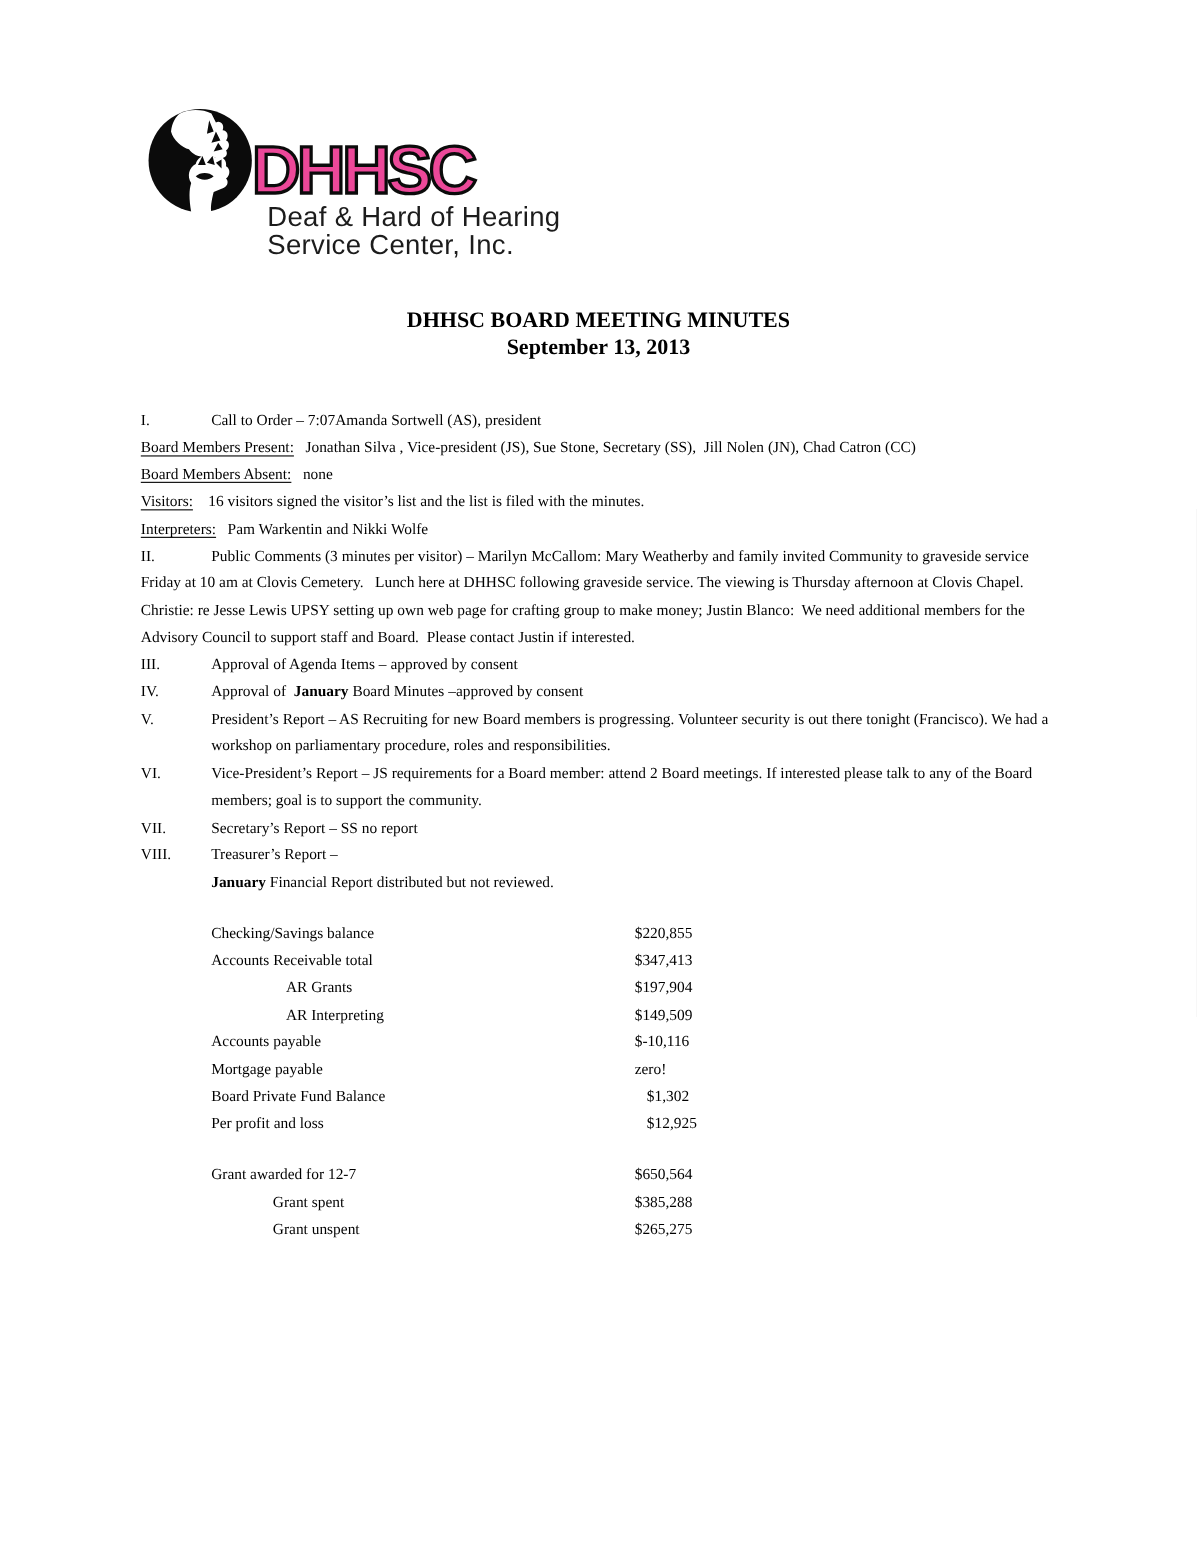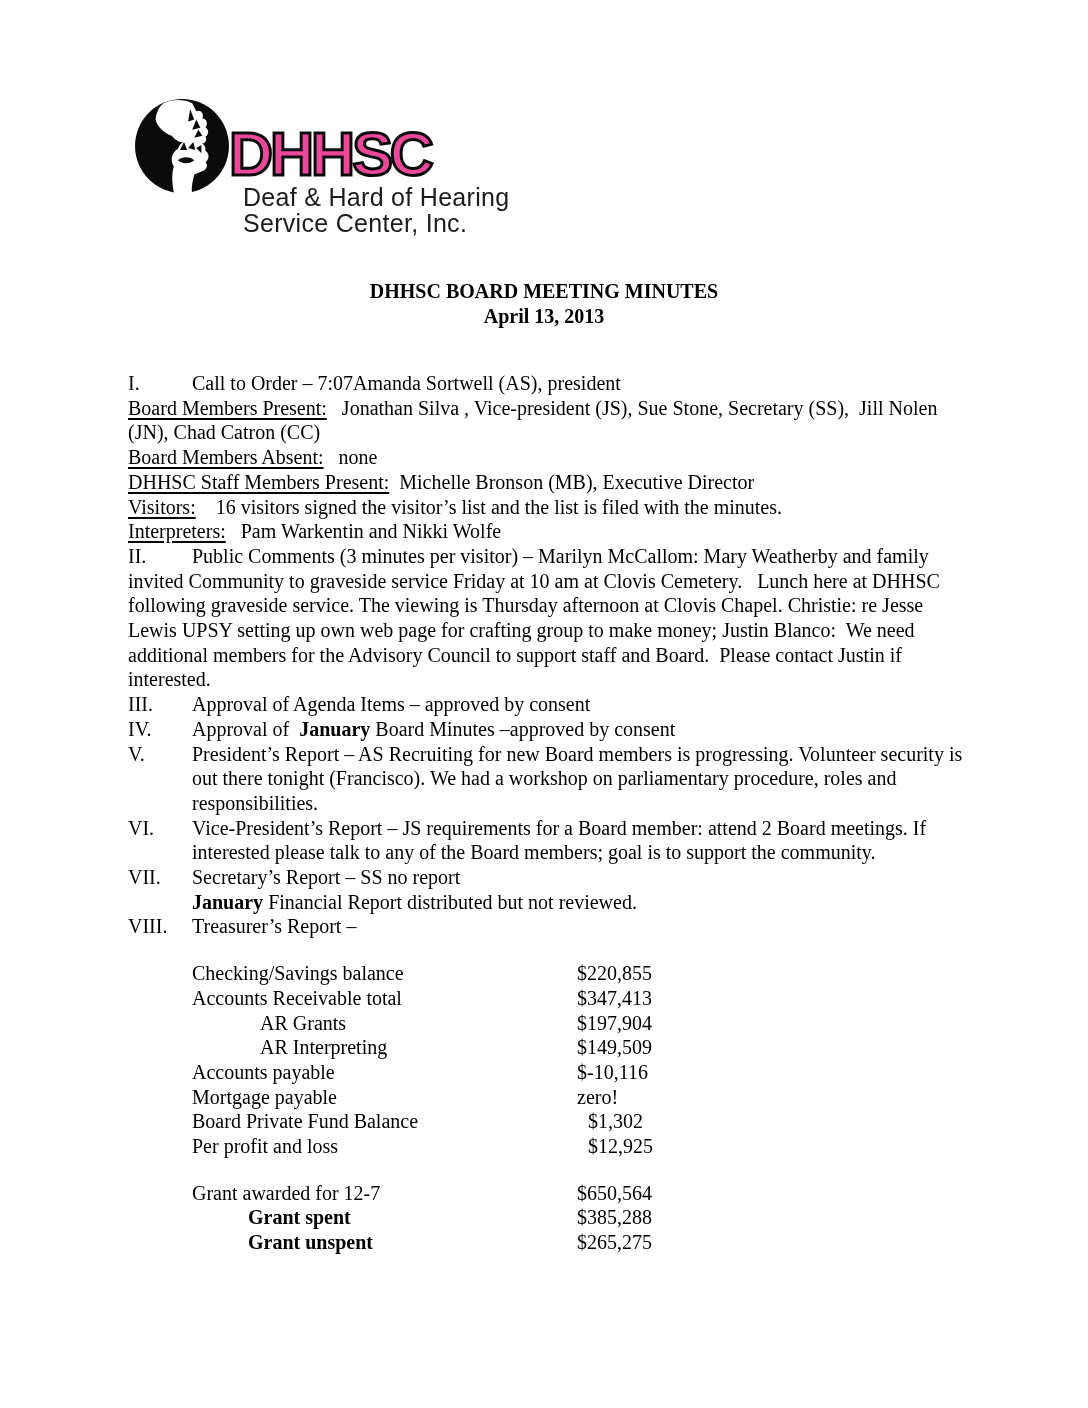--- a/index.html
+++ b/index.html
@@ -100,7 +100,7 @@
 
   <div class="title-block">
     <div>DHHSC BOARD MEETING MINUTES</div>
-    <div>April 13, 2013</div>
+    <div>September 13, 2013</div>
   </div>
 
   <div class="body-block">

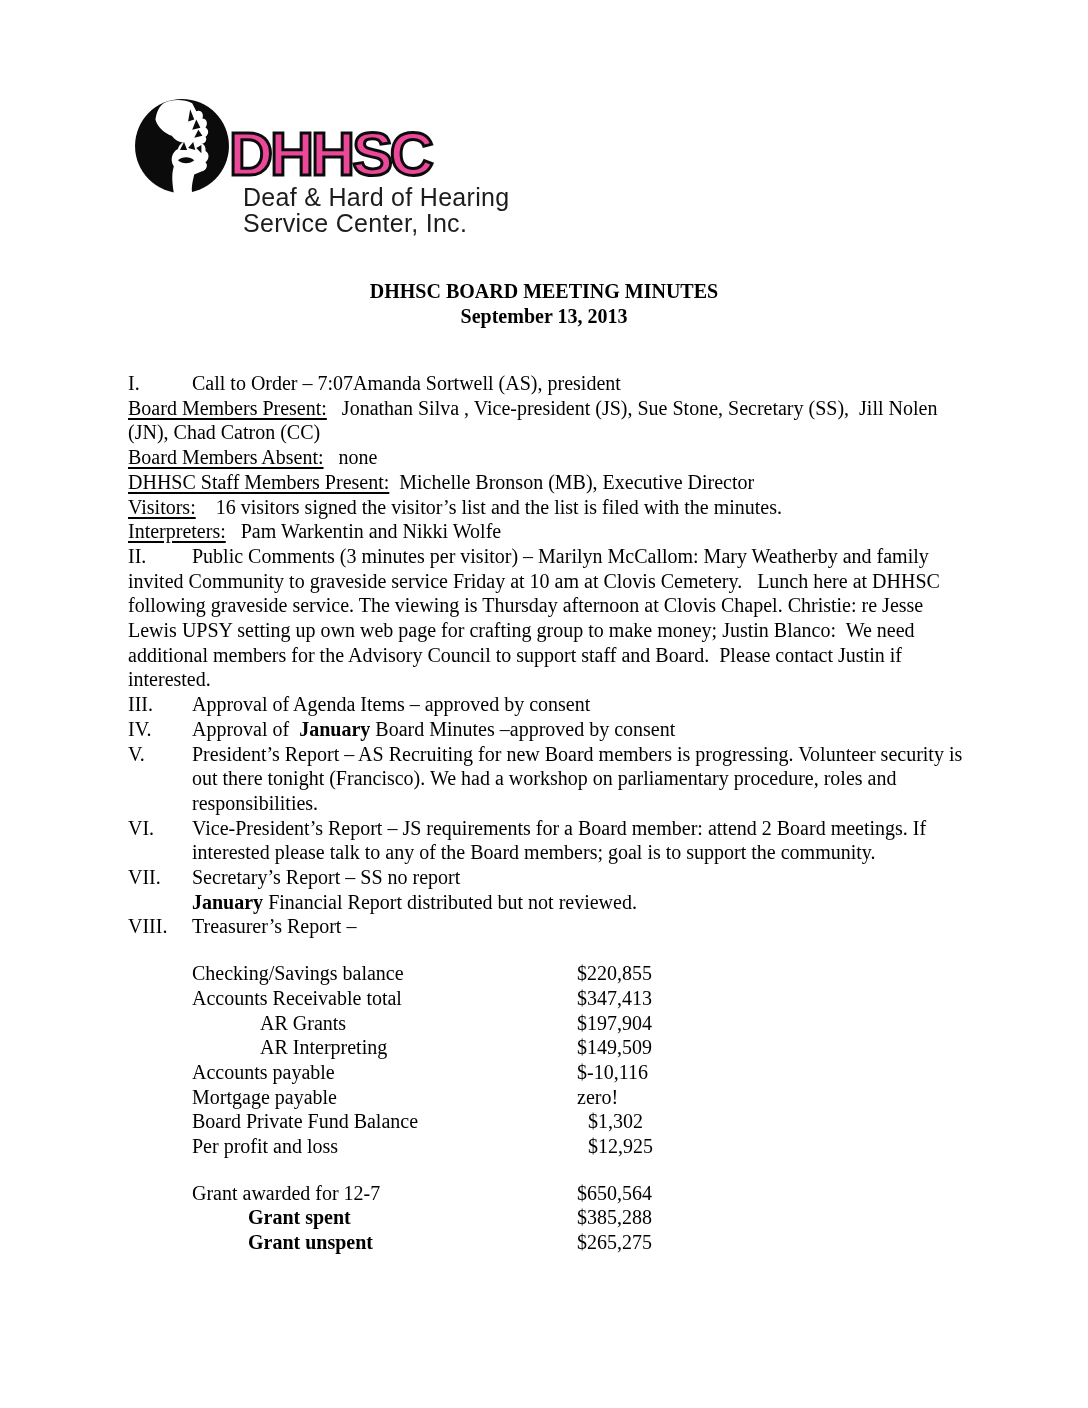--- a/index.html
+++ b/index.html
@@ -40,7 +40,7 @@
   
   .body-block {
     position:absolute; top:371px; left:128px; width:845px;
-    font-size:20px; line-height:24.7px;
+    font-size:14px; line-height:24.7px;
   }
   p.line { margin:0; white-space:pre-wrap; }
   .num-item { padding-left:64px; text-indent:-64px; }

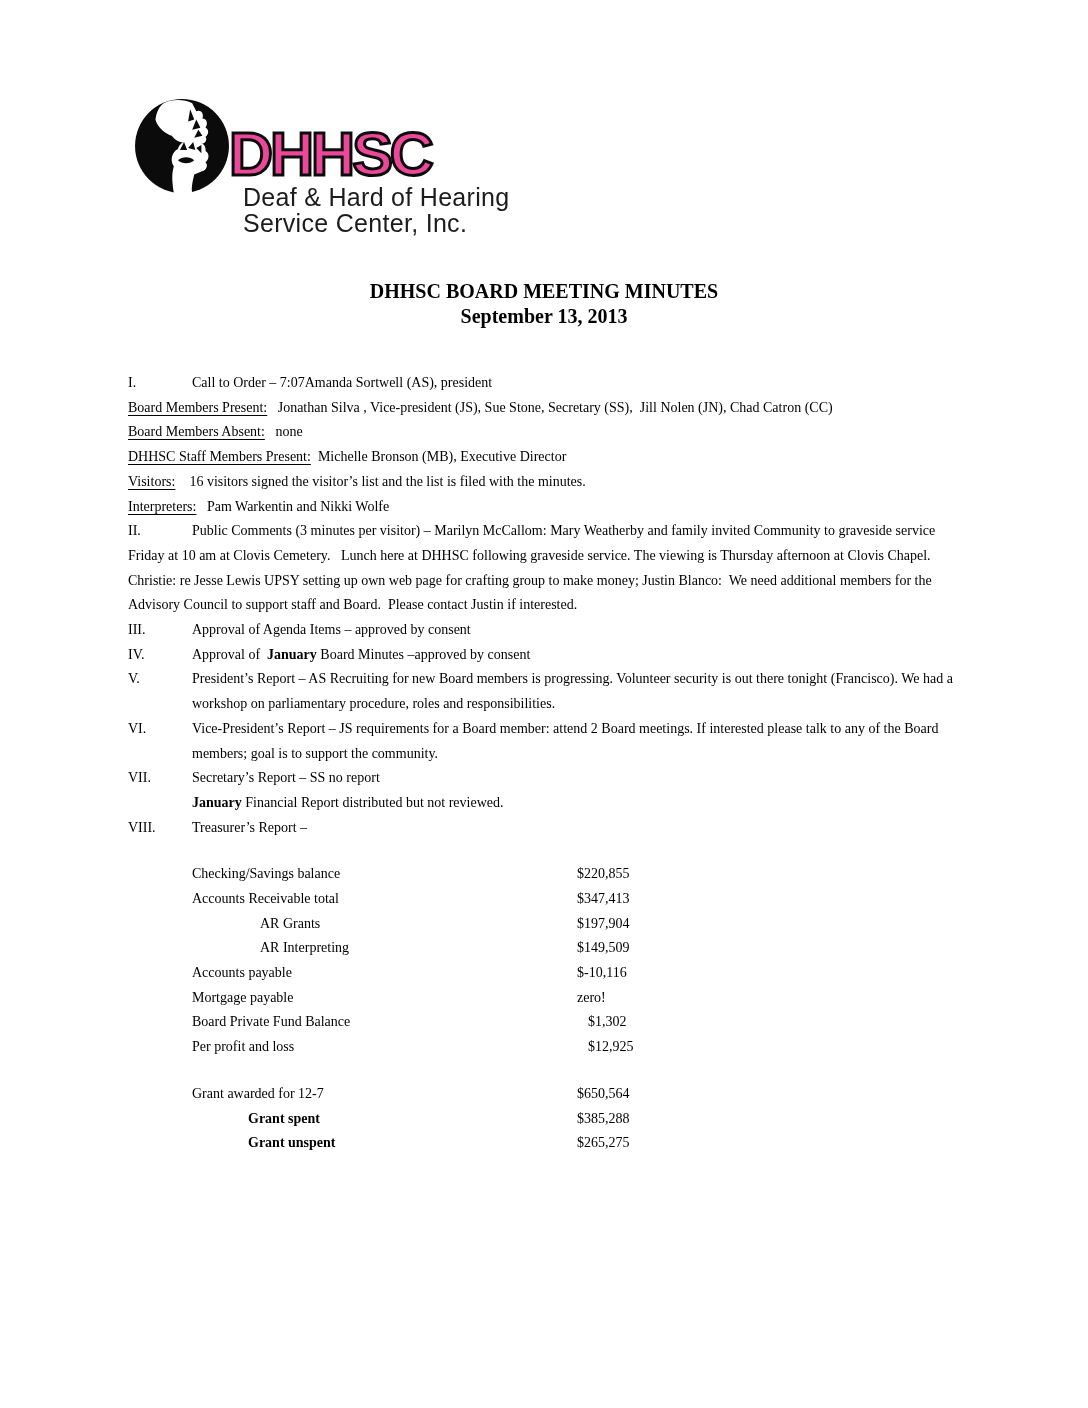--- a/index.html
+++ b/index.html
@@ -111,7 +111,6 @@
 
     <p class="line"><span class="ulab">Board Members Absent:</span><span>   none</span></p>
 
-    <p class="line"><span class="ulab">DHHSC Staff Members Present:</span><span>  Michelle Bronson (MB), Executive Director</span></p>
 
     <p class="line"><span class="ulab">Visitors:</span><span>    16 visitors signed the visitor’s list and the list is filed with the minutes.</span></p>
 

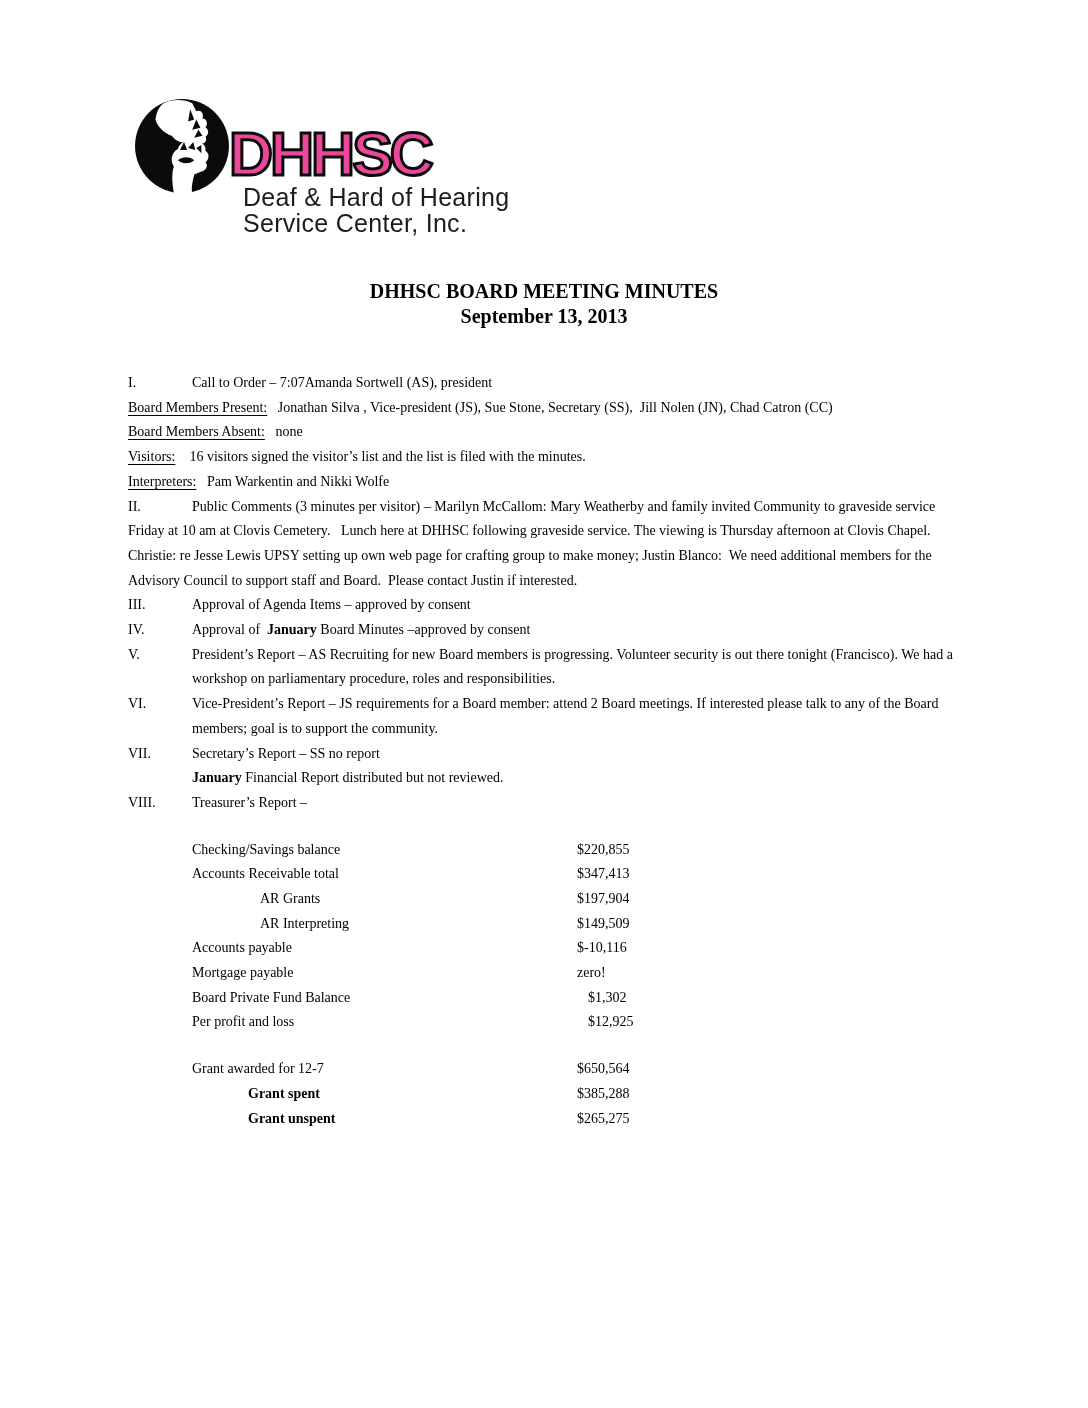--- a/index.html
+++ b/index.html
@@ -128,9 +128,9 @@
 
     <p class="line num-item"><span class="num">VII.</span><span>Secretary’s Report – SS no report</span></p>
 
+    <p class="line num-item"><span class="num">VIII.</span><span>Treasurer’s Report –</span></p>
+
     <p class="line indent64"><span class="b">January</span><span> Financial Report distributed but not reviewed.</span></p>
-
-    <p class="line num-item"><span class="num">VIII.</span><span>Treasurer’s Report –</span></p>
 
     <div class="sp"></div>
 

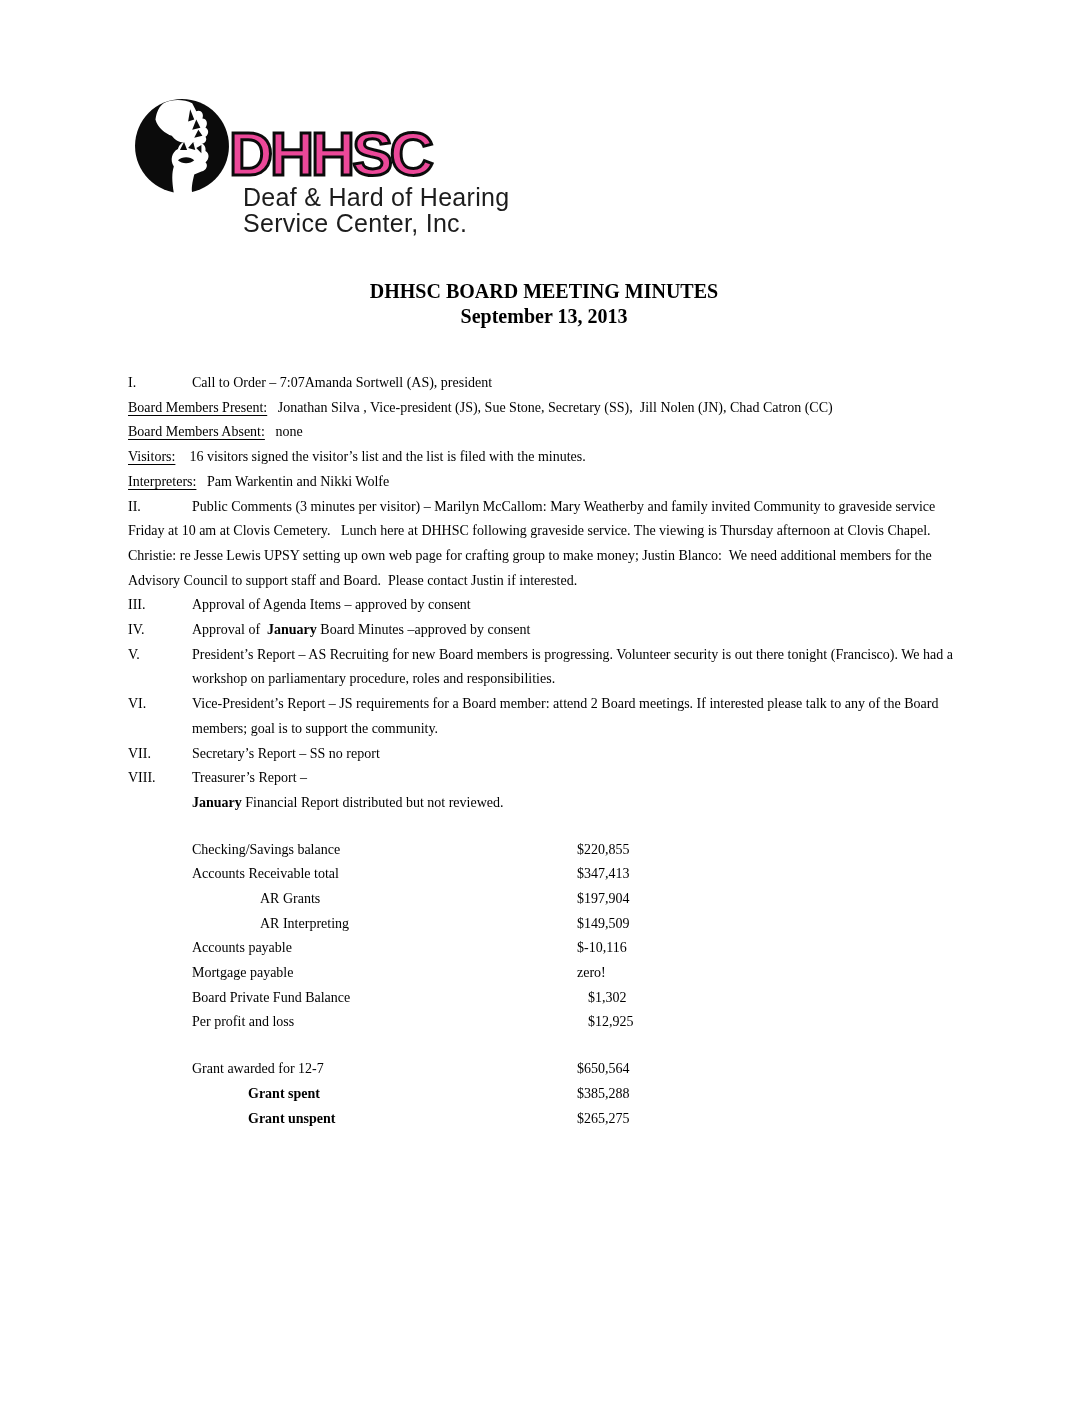--- a/index.html
+++ b/index.html
@@ -55,7 +55,7 @@
   .fin-row { position:relative; height:24.7px; padding-left:64px; white-space:pre; }
   .fin-value { position:absolute; left:449px; top:0; }
   .fin-row.ind  .fin-label { margin-left:68px; }
-  .fin-row.gind .fin-label { margin-left:56px;font-weight:bold; }
+  .fin-row.gind .fin-label { margin-left:56px; }
   .fin-row.shift .fin-value { left:460px; }
 </style>
 </head>

